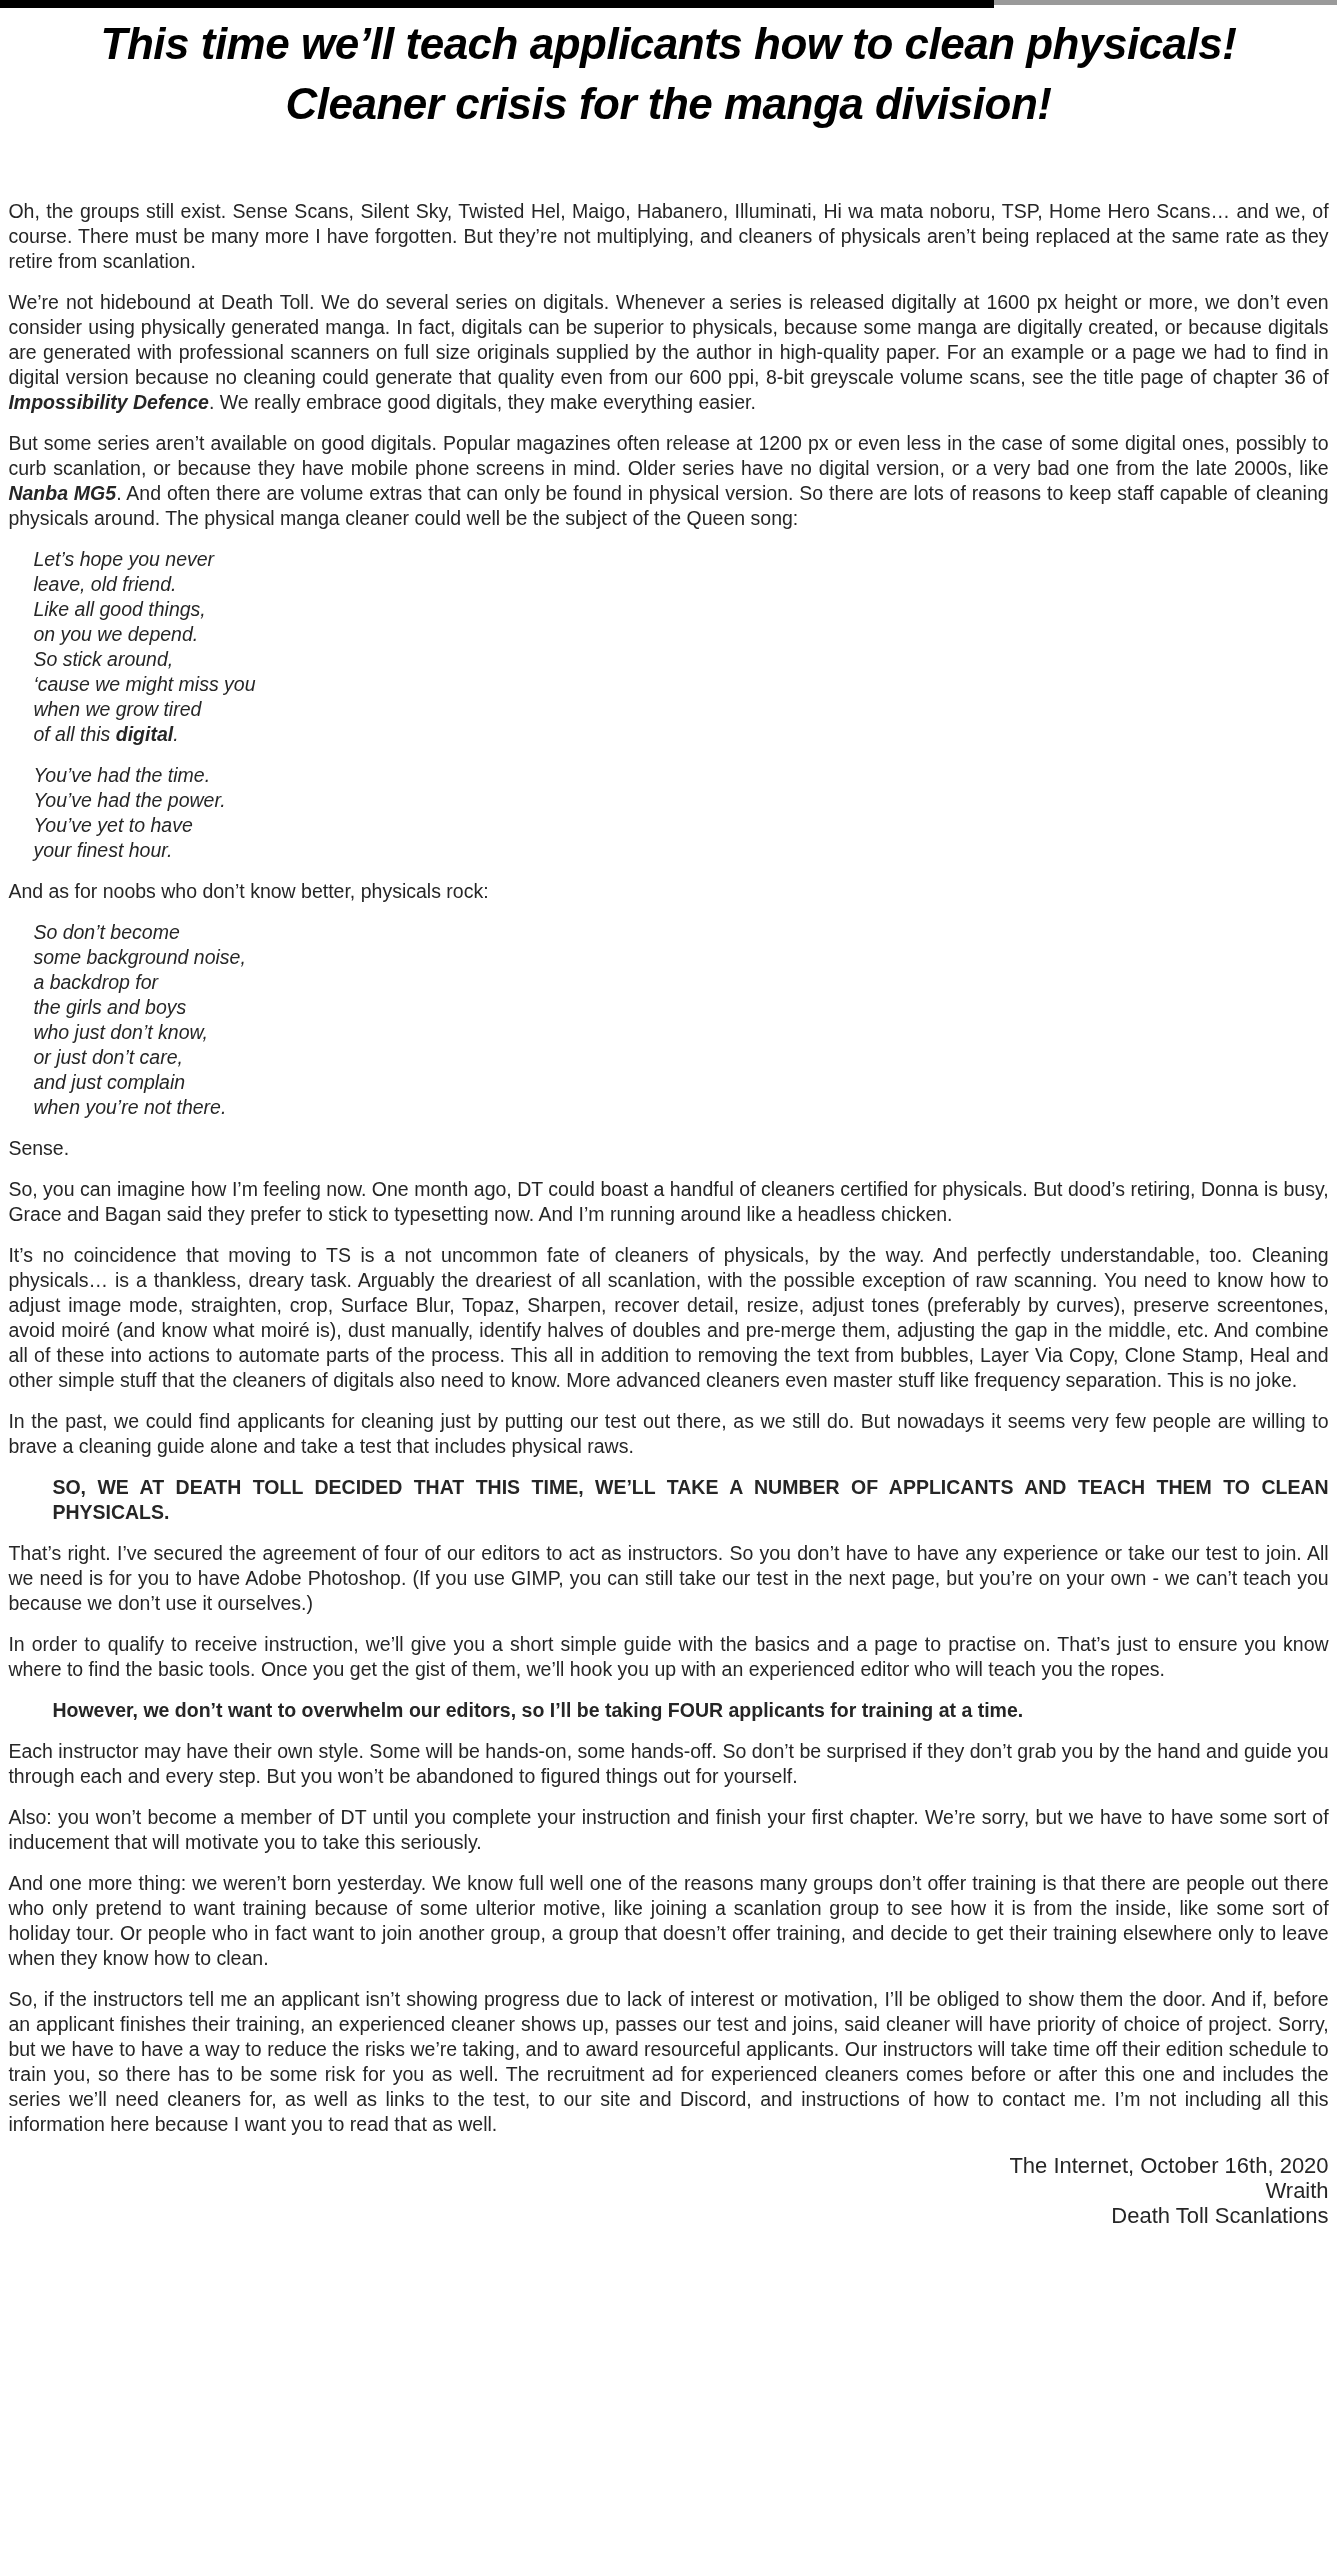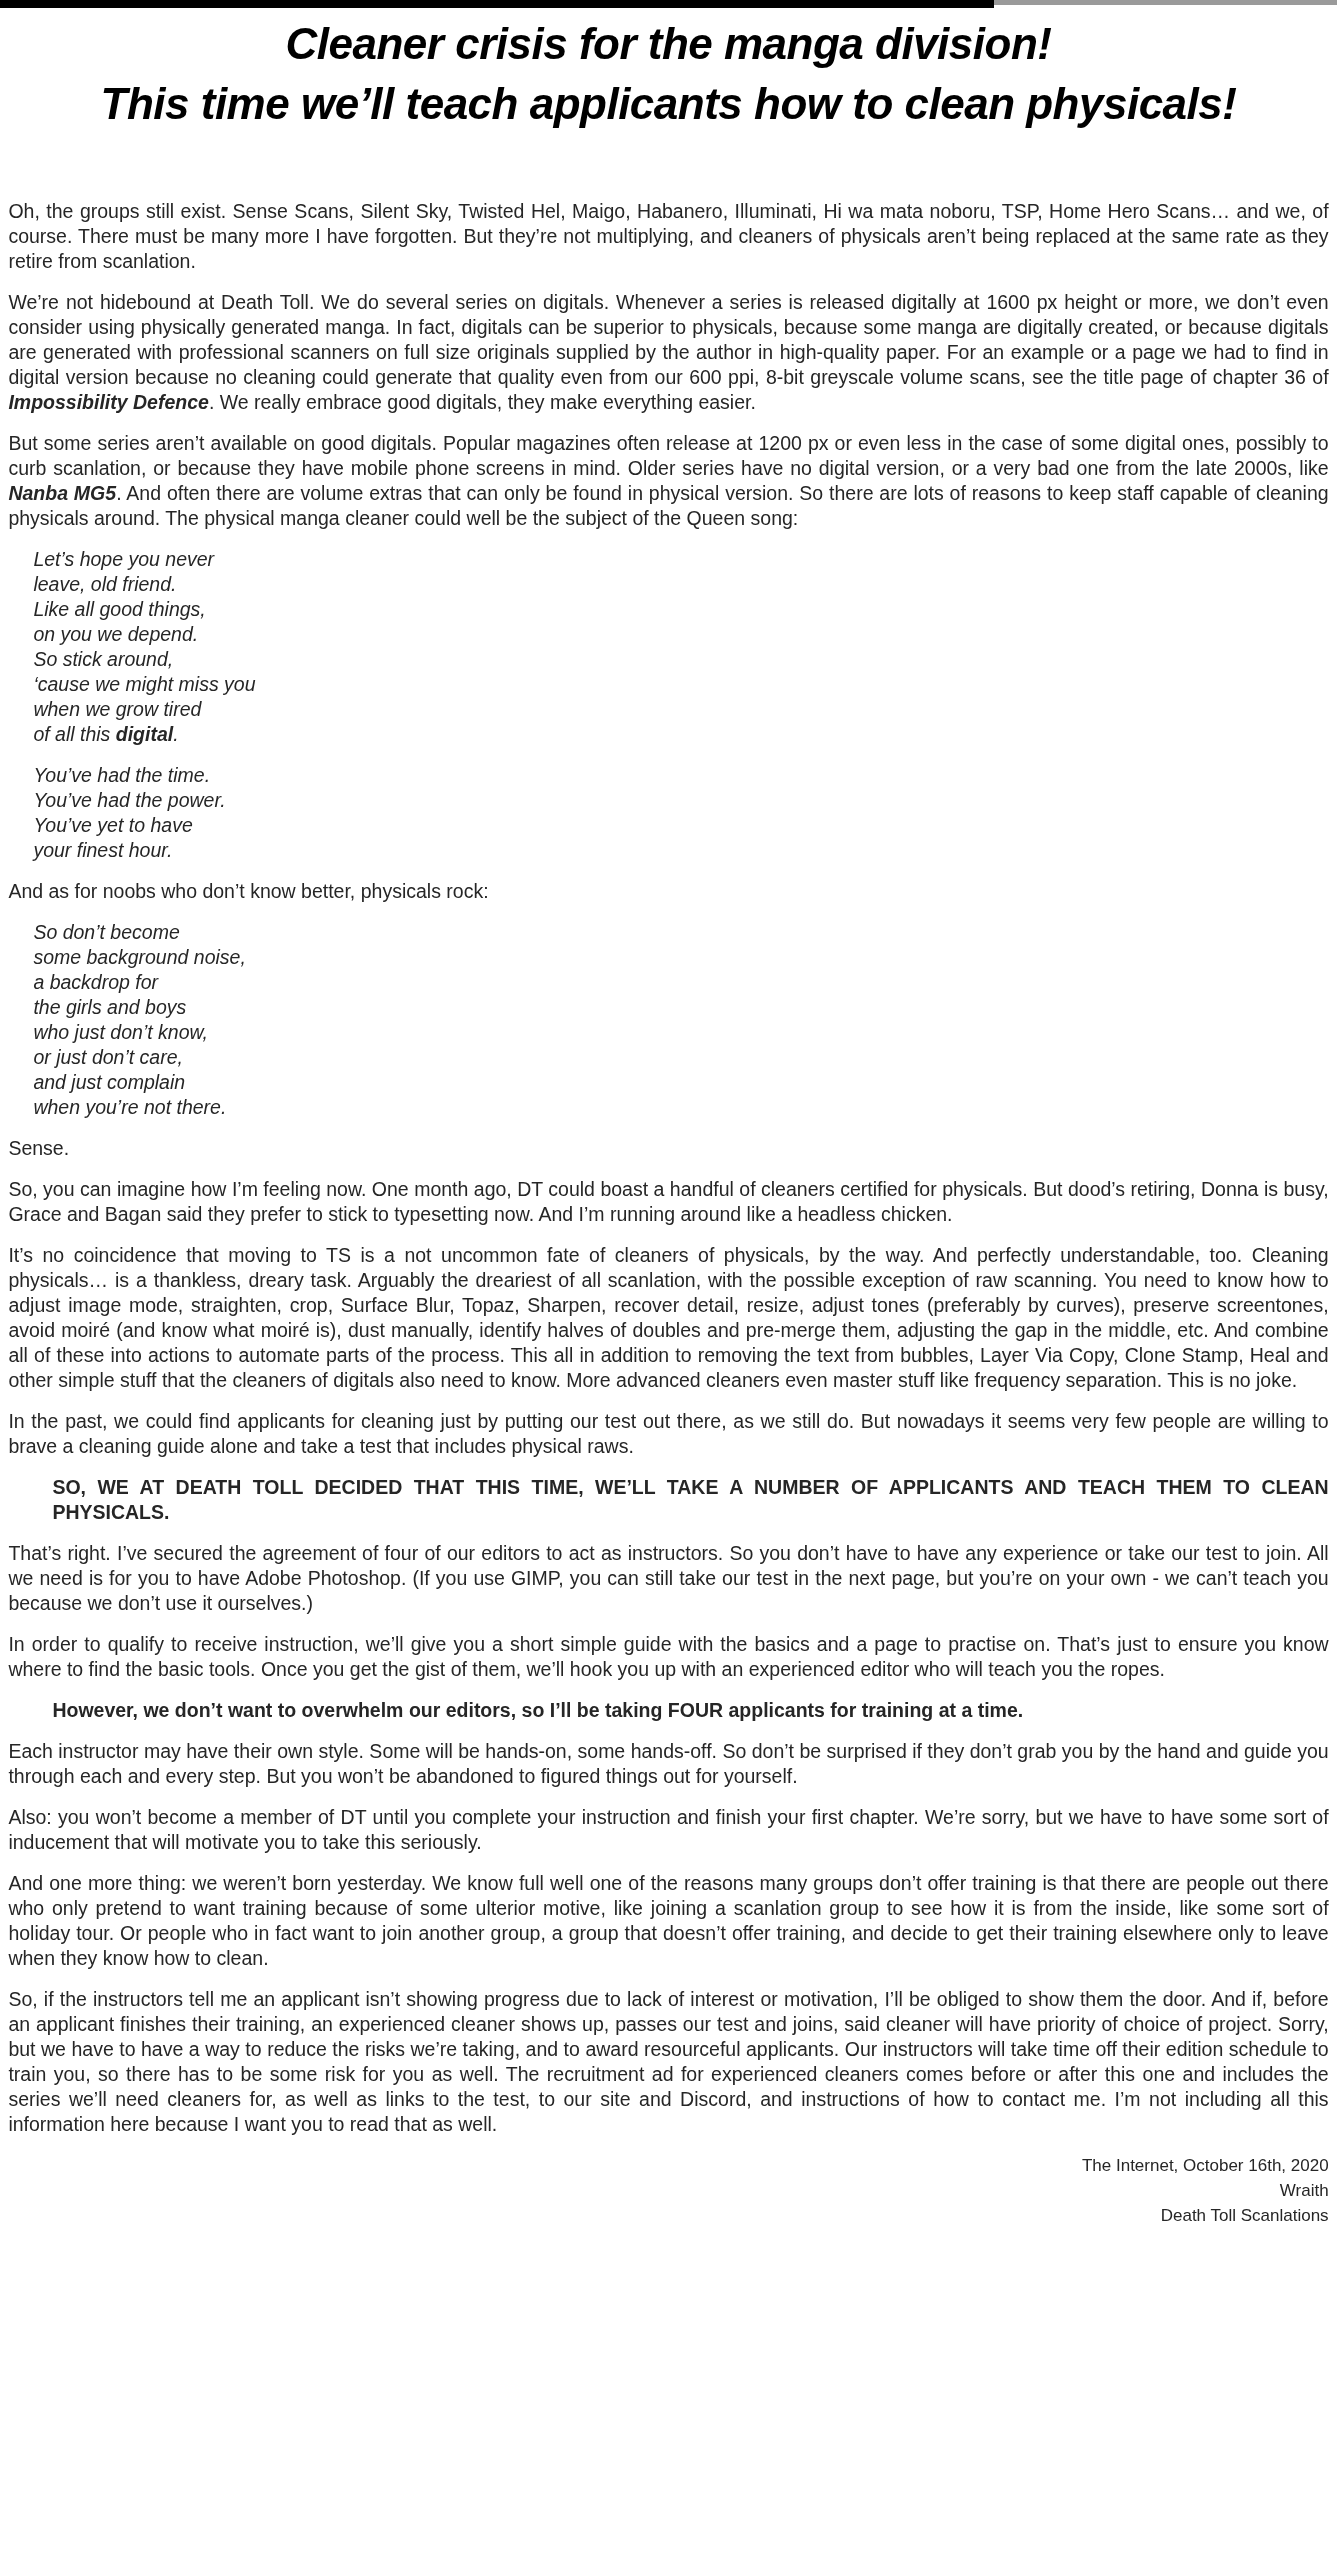--- a/index.html
+++ b/index.html
@@ -81,8 +81,8 @@
 
 <div class="page">
   <h1 class="doc-title">
+    <div>This time we’ll teach applicants how to clean physicals!</div>
     <div>Cleaner crisis for the manga division!</div>
-    <div>This time we’ll teach applicants how to clean physicals!</div>
   </h1>
 
   <div class="doc-content">

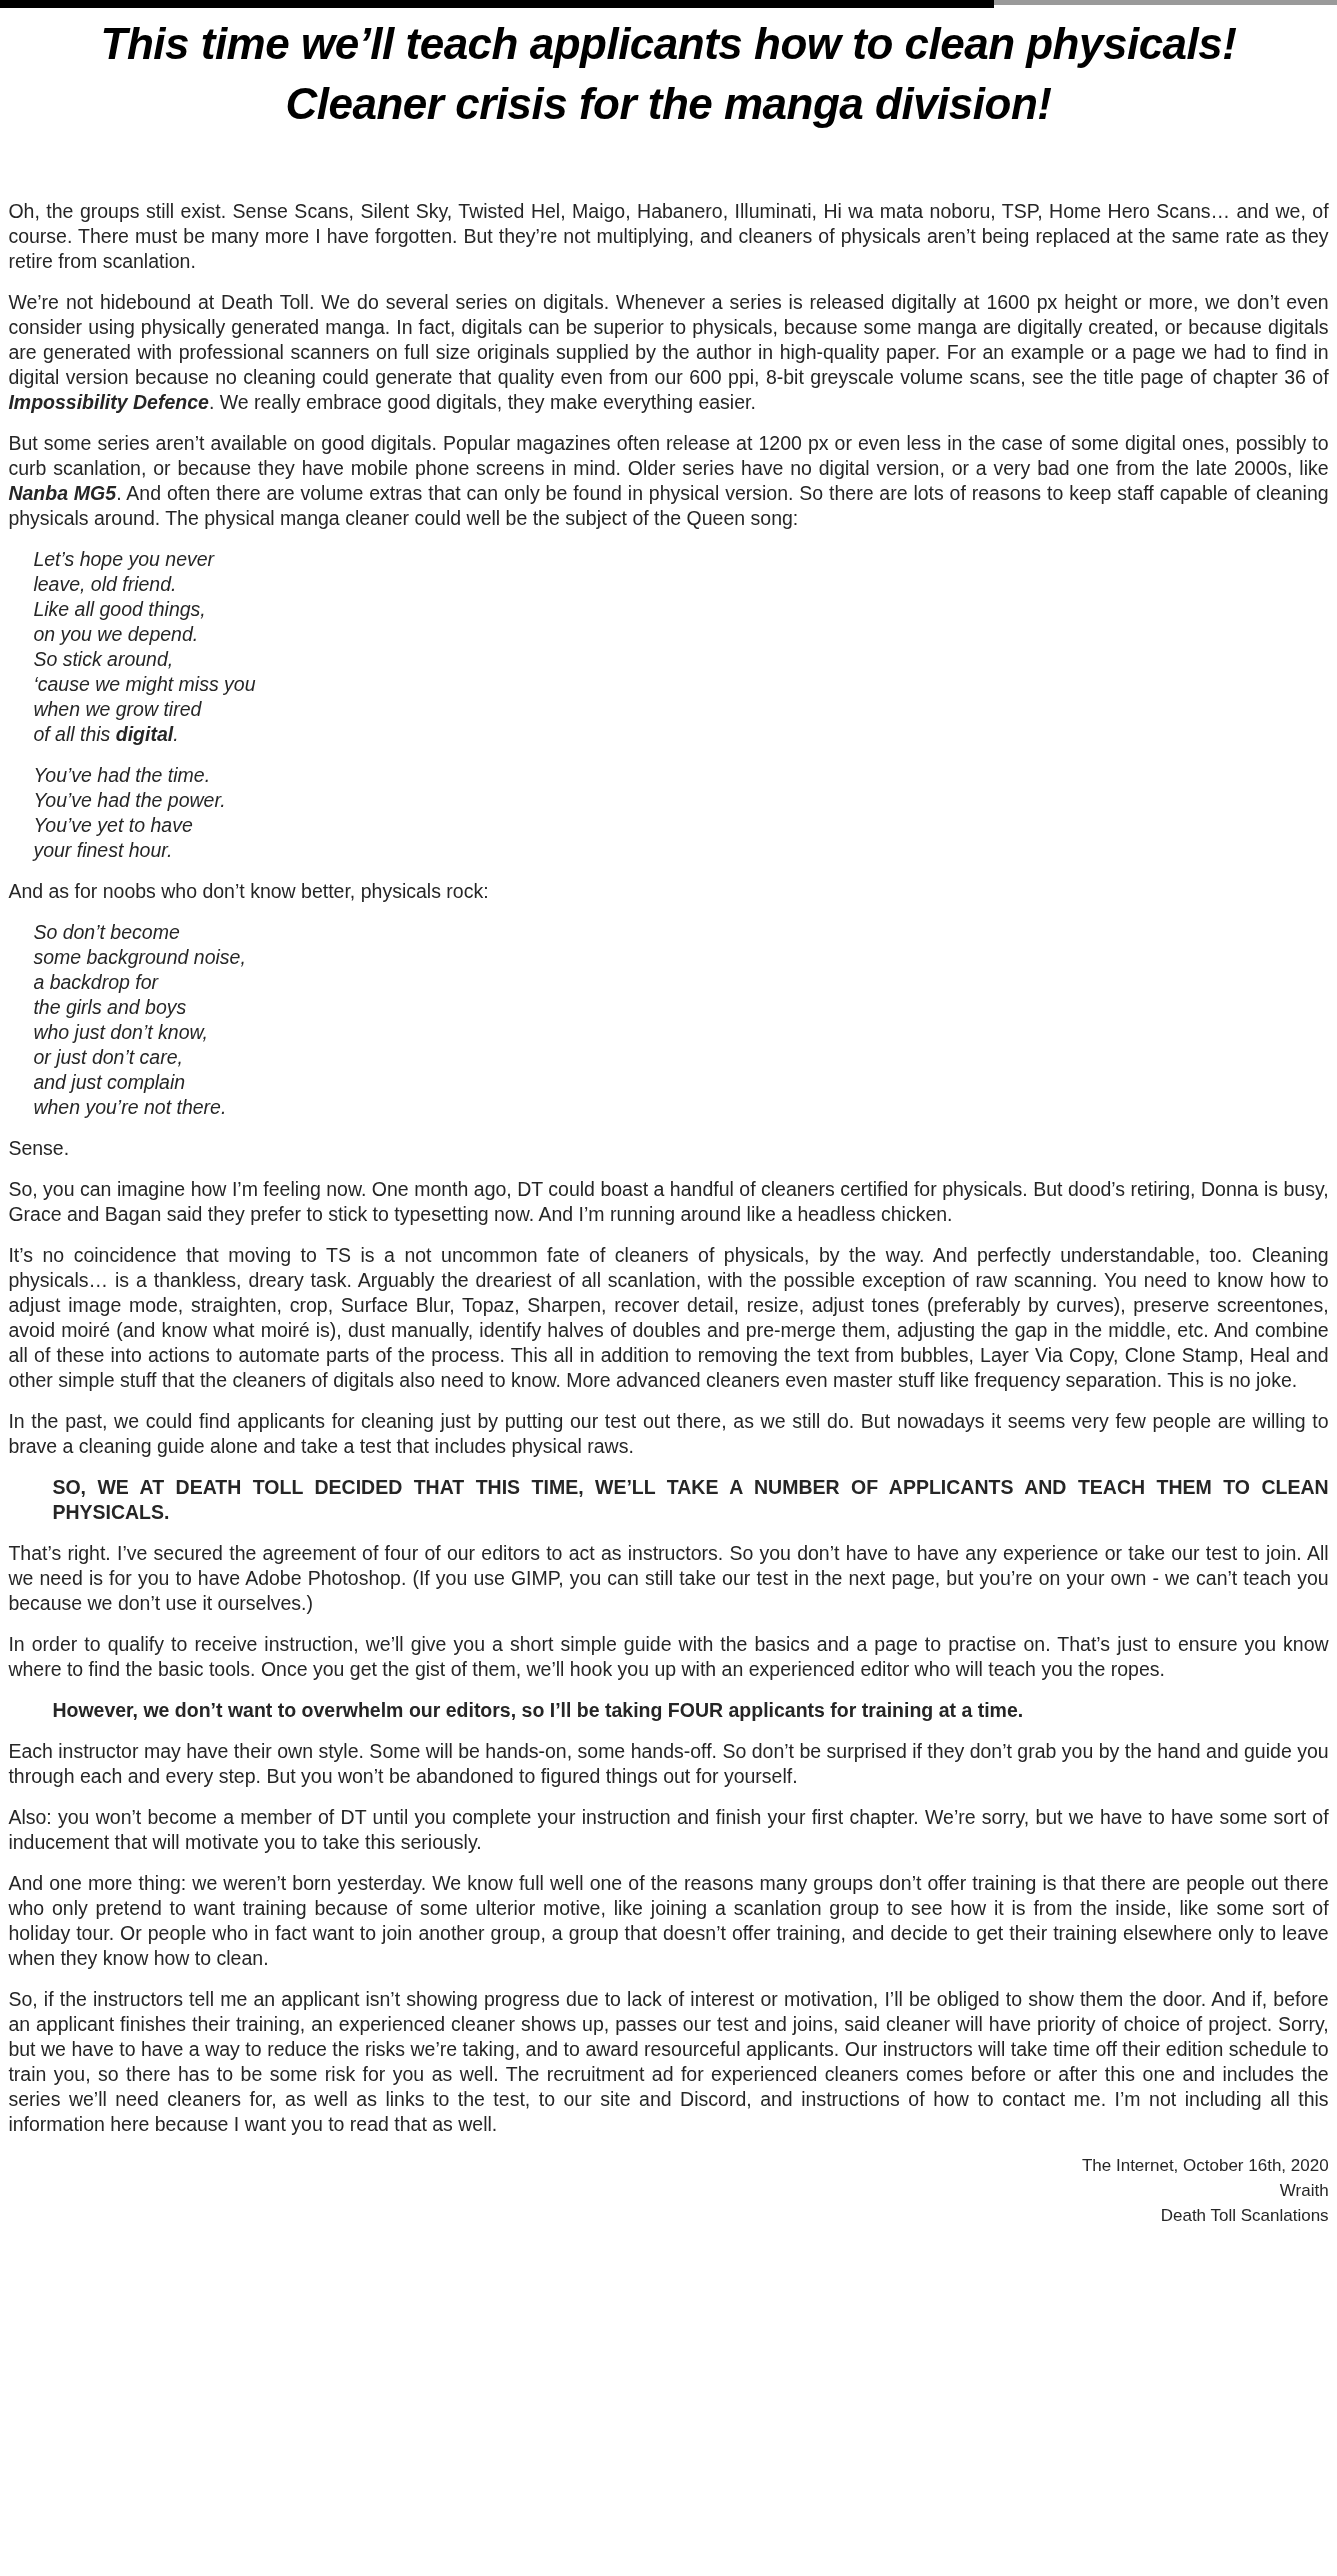--- a/index.html
+++ b/index.html
@@ -69,7 +69,7 @@
   .signature {
     margin-top: 11px;
     text-align: right;
-    font-size: 17px;
+    font-size: 22px;
     line-height: 25px;
   }
 </style>

